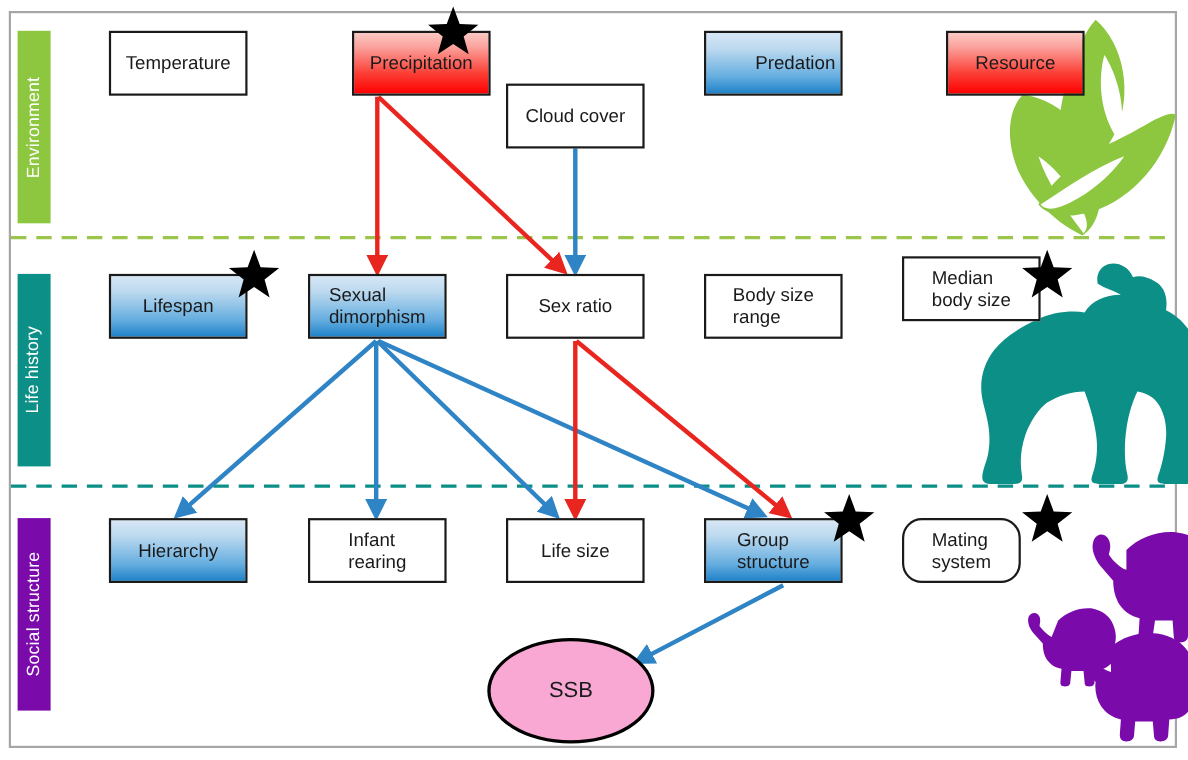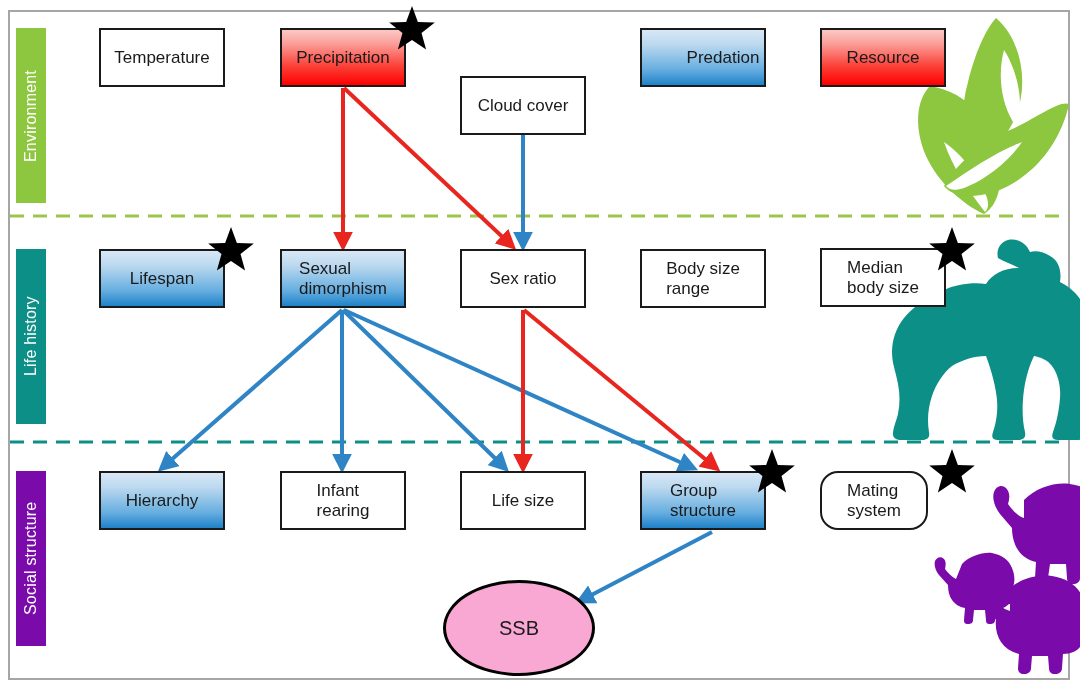--- a/index.html
+++ b/index.html
@@ -77,6 +77,7 @@
   .node.red{
     border:2px solid #1a1a1a;
     background:linear-gradient(to bottom,#fbc8c4 0%,#fba09a 24%,#fb4037 66%,#fe0000 100%);
+    margin-left:40px;
   }
   .node .lbl{ display:block; }
 

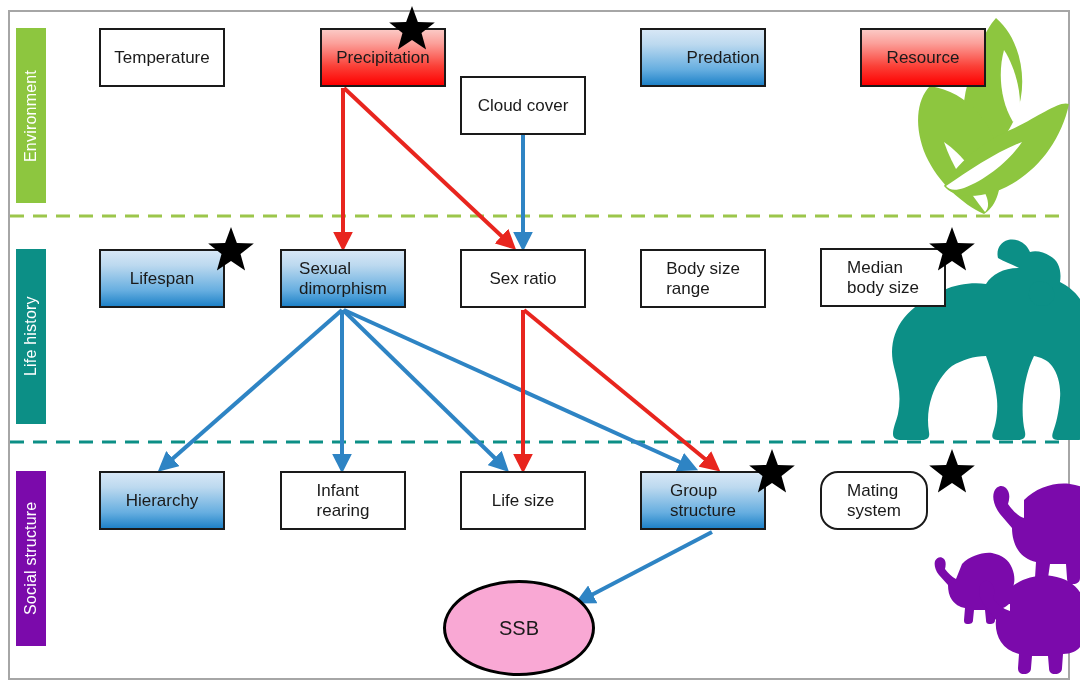--- a/index.html
+++ b/index.html
@@ -293,7 +293,7 @@
       <div class="node plain" style="left: 640px; top: 249px; width: 126px; height: 59px;">
         <span class="lbl">Body size<br>range</span>
       </div>
-      <div class="node plain" style="left: 820px; top: 248px; width: 126px; height: 59px;">
+      <div class="node plain" style="left: 820px; top: 233px; width: 126px; height: 59px;">
         <span class="lbl">Median<br>body size</span>
       </div>
       <div class="node blue" style="left: 99px; top: 471px; width: 126px; height: 59px;">

